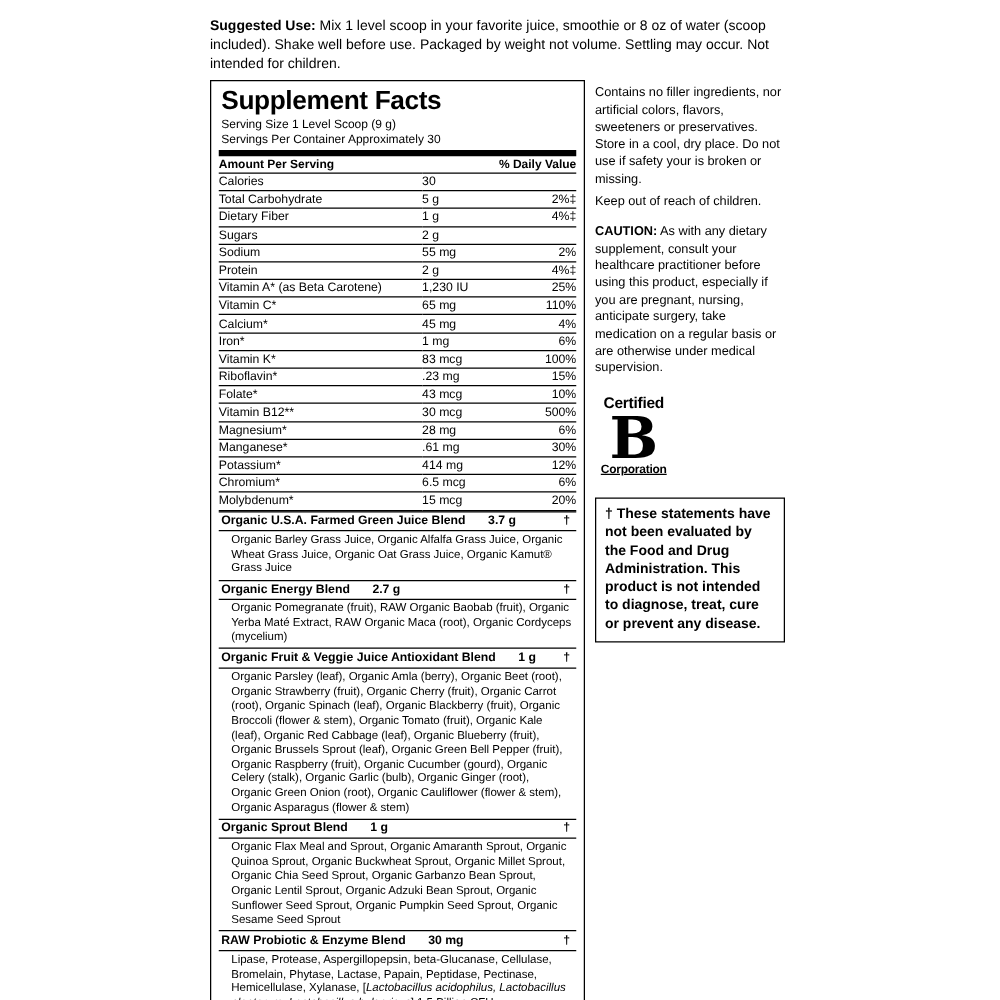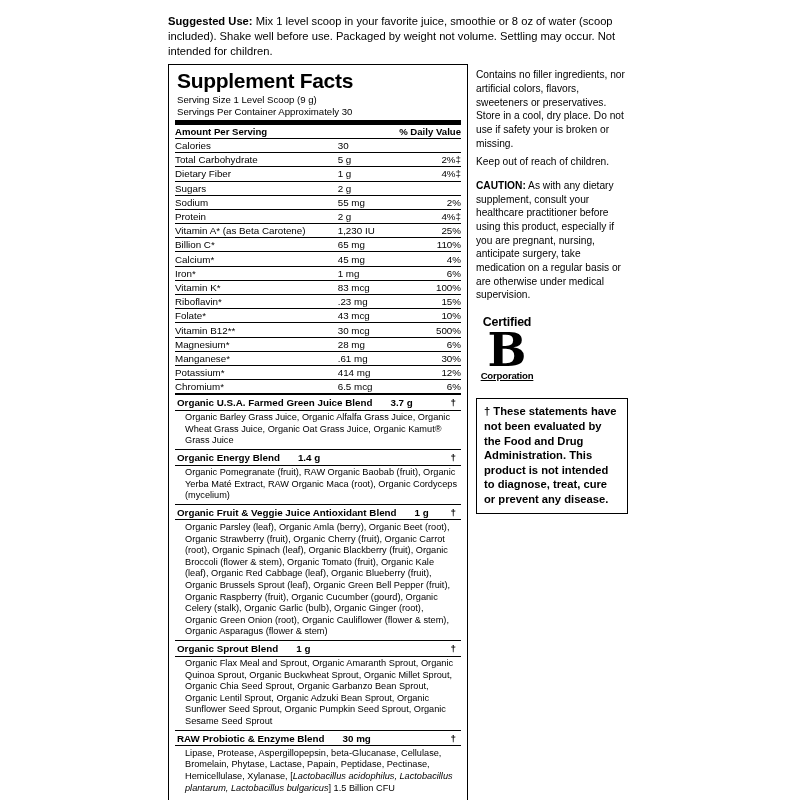--- a/index.html
+++ b/index.html
@@ -207,7 +207,7 @@
                 <td class="ndv">25%</td>
               </tr>
               <tr>
-                <td class="nname">Billion C*</td>
+                <td class="nname">Vitamin C*</td>
                 <td class="namt">65 mg</td>
                 <td class="ndv">110%</td>
               </tr>

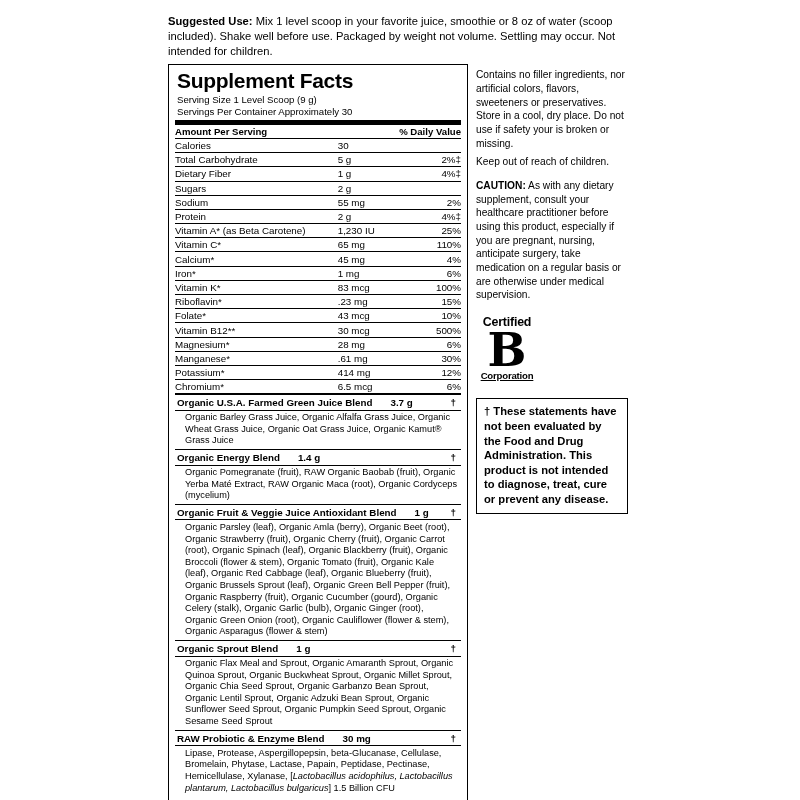--- a/index.html
+++ b/index.html
@@ -261,6 +261,11 @@
                 <td class="namt">6.5 mcg</td>
                 <td class="ndv">6%</td>
               </tr>
+              <tr>
+                <td class="nname">Molybdenum*</td>
+                <td class="namt">15 mcg</td>
+                <td class="ndv">20%</td>
+              </tr>
             </tbody>
         </table>
 

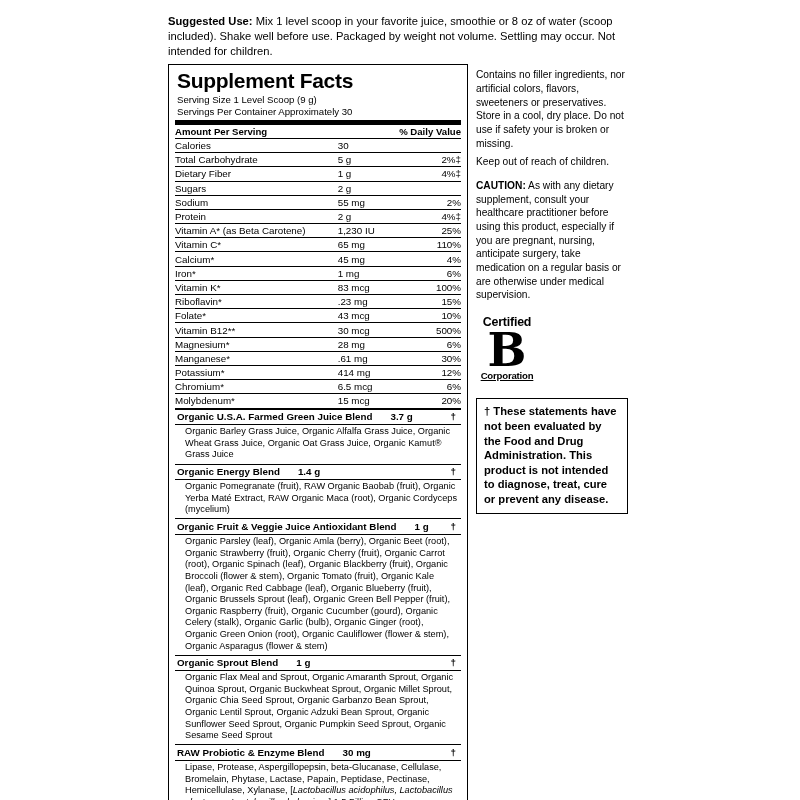--- a/index.html
+++ b/index.html
@@ -281,7 +281,7 @@
             <div class="blend">
               <div class="blend-head">
                 <span class="bname">Organic Energy Blend</span>
-                <span class="bamt">1.4 g</span>
+                <span class="bamt">2.7 g</span>
                 <span class="bdv">†</span>
               </div>
               <div class="blend-body">Organic Pomegranate (fruit), RAW Organic Baobab (fruit), Organic Yerba Maté Extract, RAW Organic Maca (root), Organic Cordyceps (mycelium)</div>

